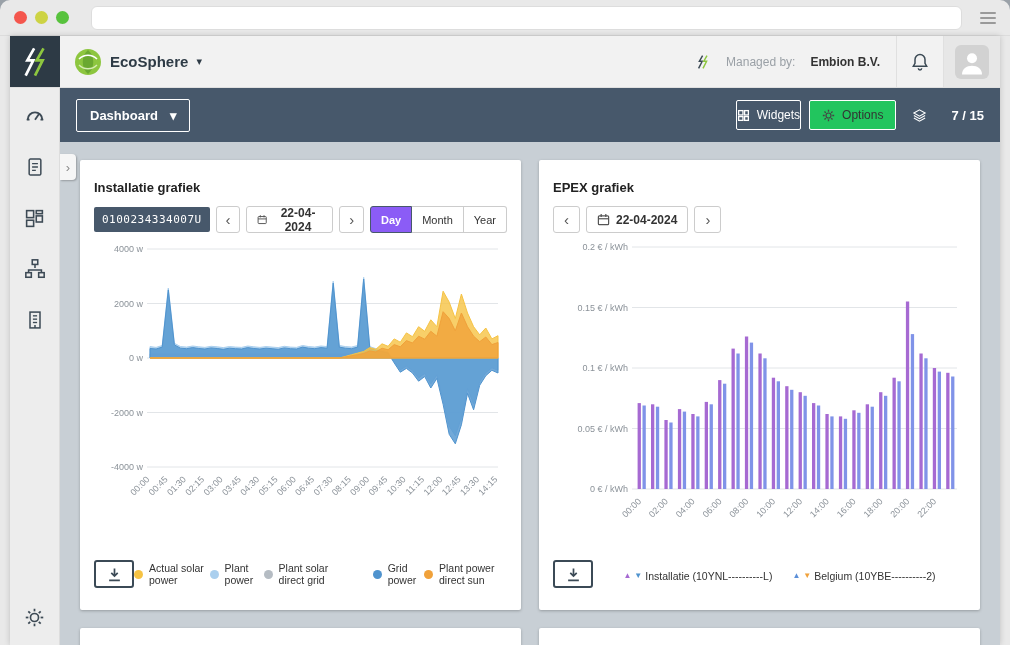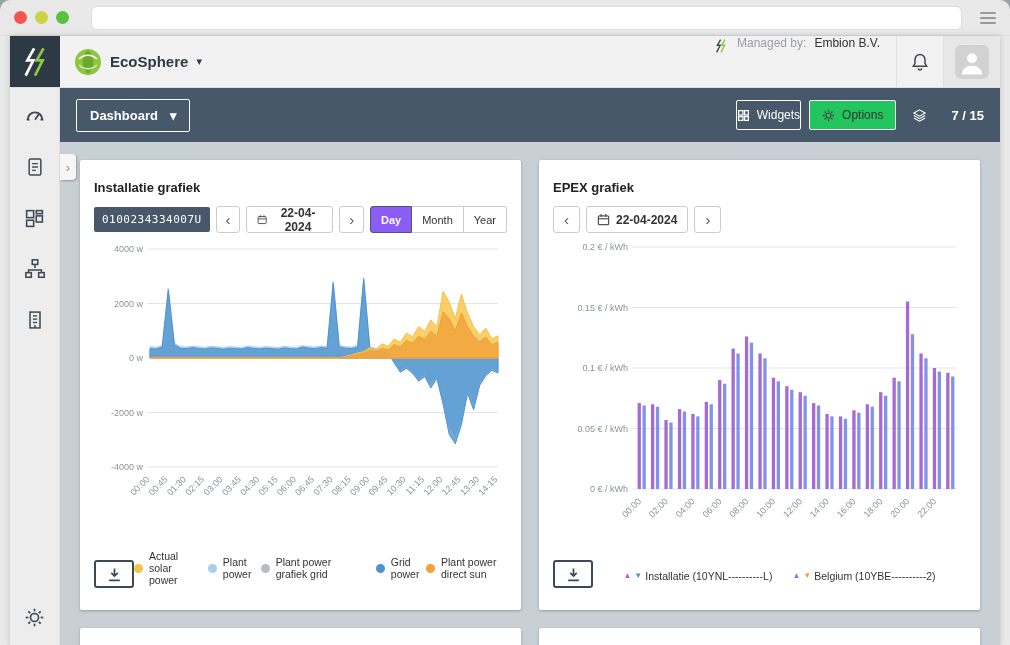--- a/index.html
+++ b/index.html
@@ -21,7 +21,7 @@
   .brand-name{font-size:15px;font-weight:bold;color:#2e3b46;}
   .brand .chev{font-size:11px;color:#2e3b46;}
   .header-right{margin-left:auto;display:flex;align-items:stretch;}
-  .managed{display:flex;align-items:flex-start;gap:8px;padding:0 16px;}
+  .managed{display:flex;align-items:center;gap:15px;padding:0 16px;}
   .managed-label{font-size:12px;color:#9aa0a6;}
   .managed-value{font-size:12px;font-weight:normal;color:#333;}
   .hdr-sep{width:1px;background:#e0e0e0;}

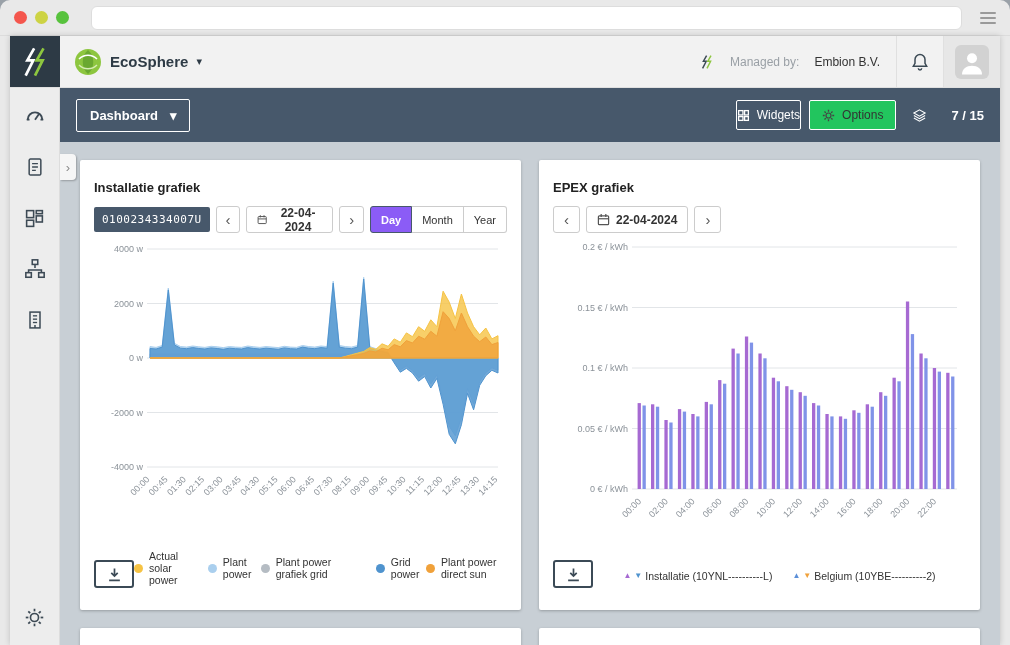--- a/index.html
+++ b/index.html
@@ -23,7 +23,7 @@
   .header-right{margin-left:auto;display:flex;align-items:stretch;}
   .managed{display:flex;align-items:center;gap:15px;padding:0 16px;}
   .managed-label{font-size:12px;color:#9aa0a6;}
-  .managed-value{font-size:12px;font-weight:normal;color:#333;}
+  .managed-value{font-size:12px;font-weight:bold;color:#333;}
   .hdr-sep{width:1px;background:#e0e0e0;}
   .bell-cell{width:46px;display:flex;align-items:center;justify-content:center;cursor:pointer;}
   .avatar-cell{width:56px;background:#e7e7e7;display:flex;align-items:center;justify-content:center;cursor:pointer;}

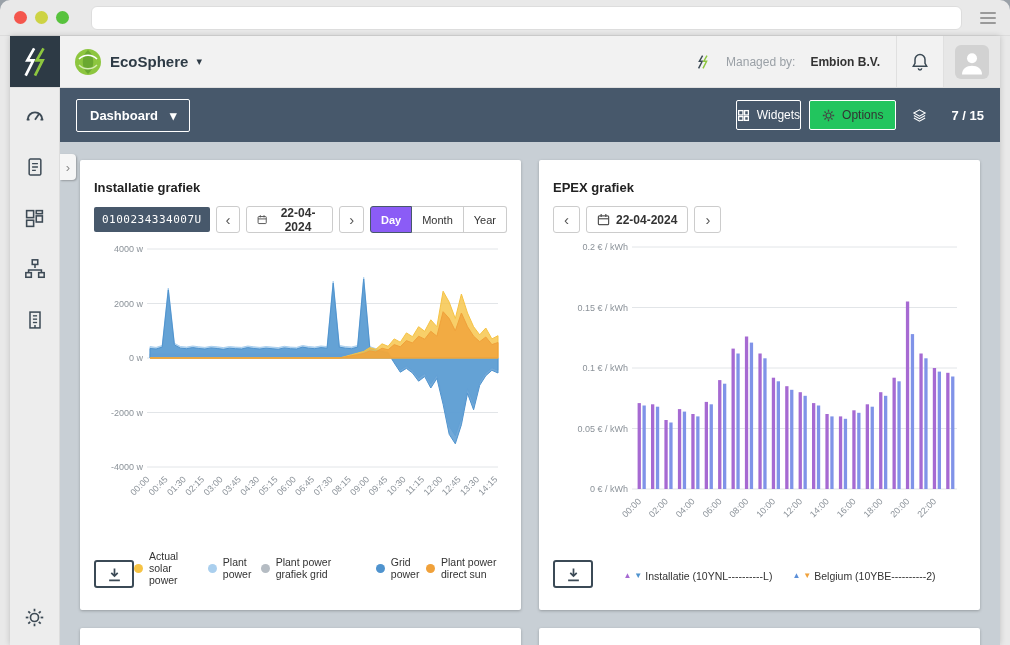--- a/index.html
+++ b/index.html
@@ -318,7 +318,7 @@
                       </div>
                       <div class="leg-item">
                         <span class="leg-dot" style="background: rgb(181, 188, 195);"></span>
-                        <span>Plant power grafiek grid</span>
+                        <span>Plant solar direct grid</span>
                       </div>
                     </div>
                   <div class="legend-col" id="ileg1">

